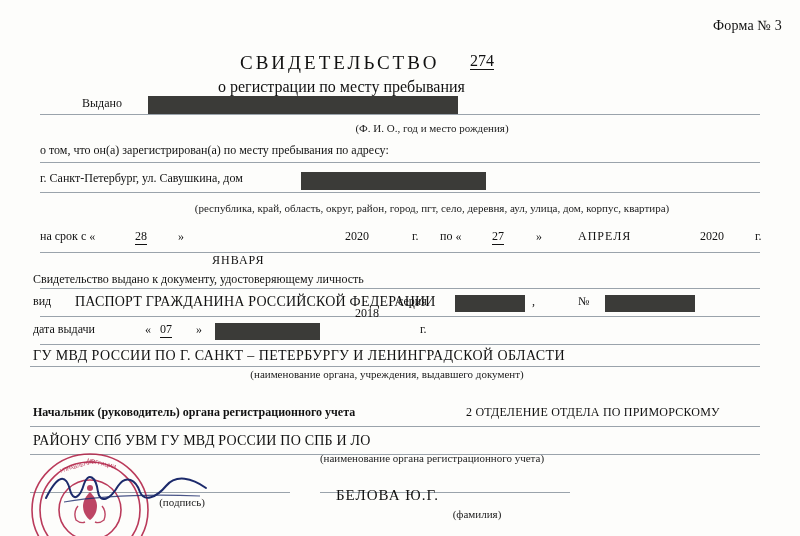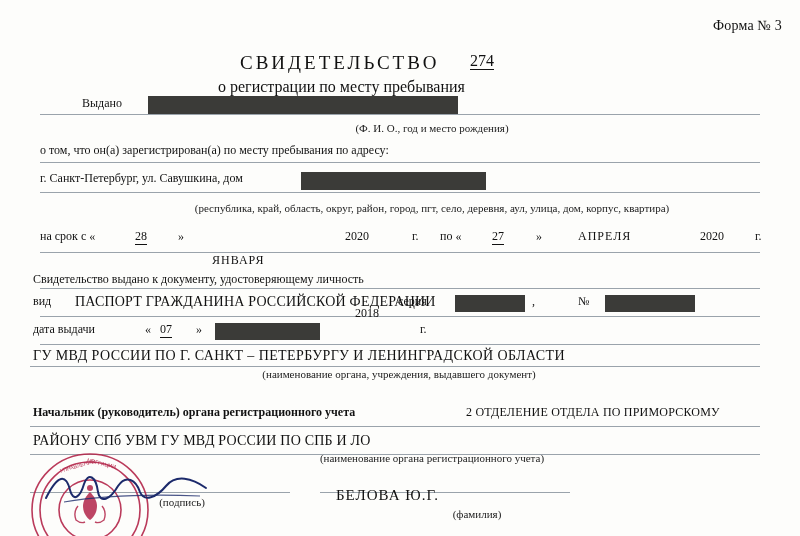--- a/index.html
+++ b/index.html
@@ -118,7 +118,7 @@
 
   .row8 { top: 346px; left: 30px; width: 730px; }
   .organ { top: 348px; left: 33px; font-size: 14px; letter-spacing: 0.4px; }
-  .cap-organ { top: 368px; left: 12px; width: 710px; }
+  .cap-organ { top: 368px; left: 0; width: 710px; }
 
   .row9 { top: 404px; left: 30px; width: 730px; }
   .nach { top: 405px; left: 33px; font-weight: bold; }

